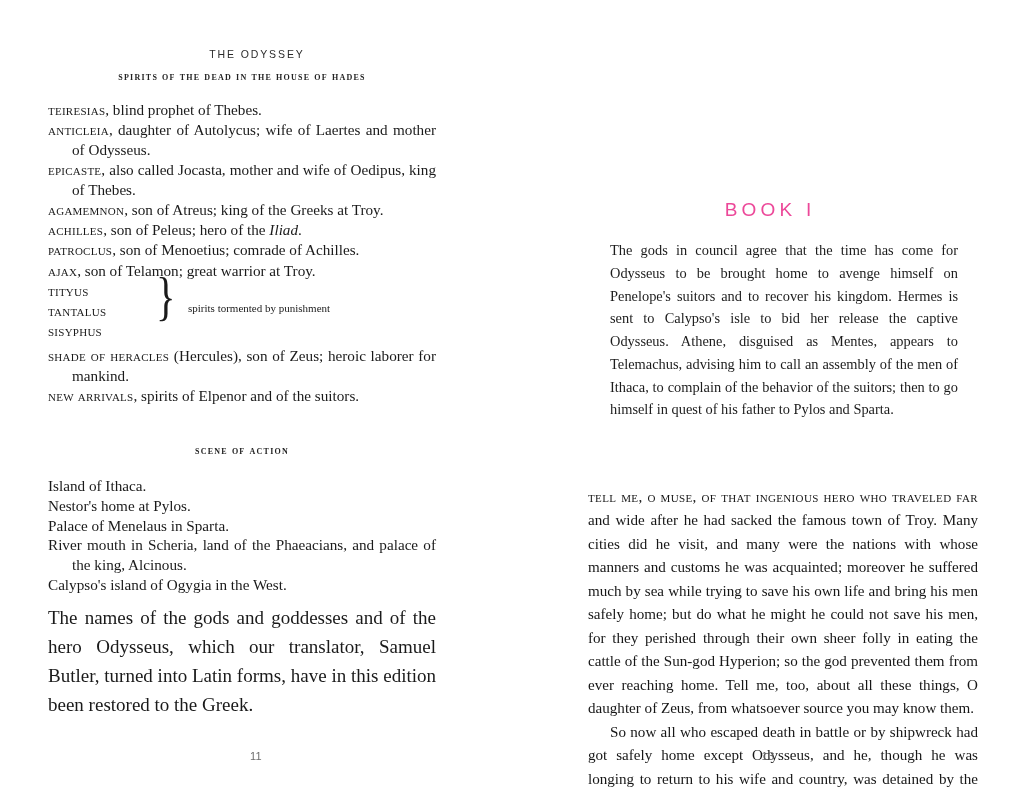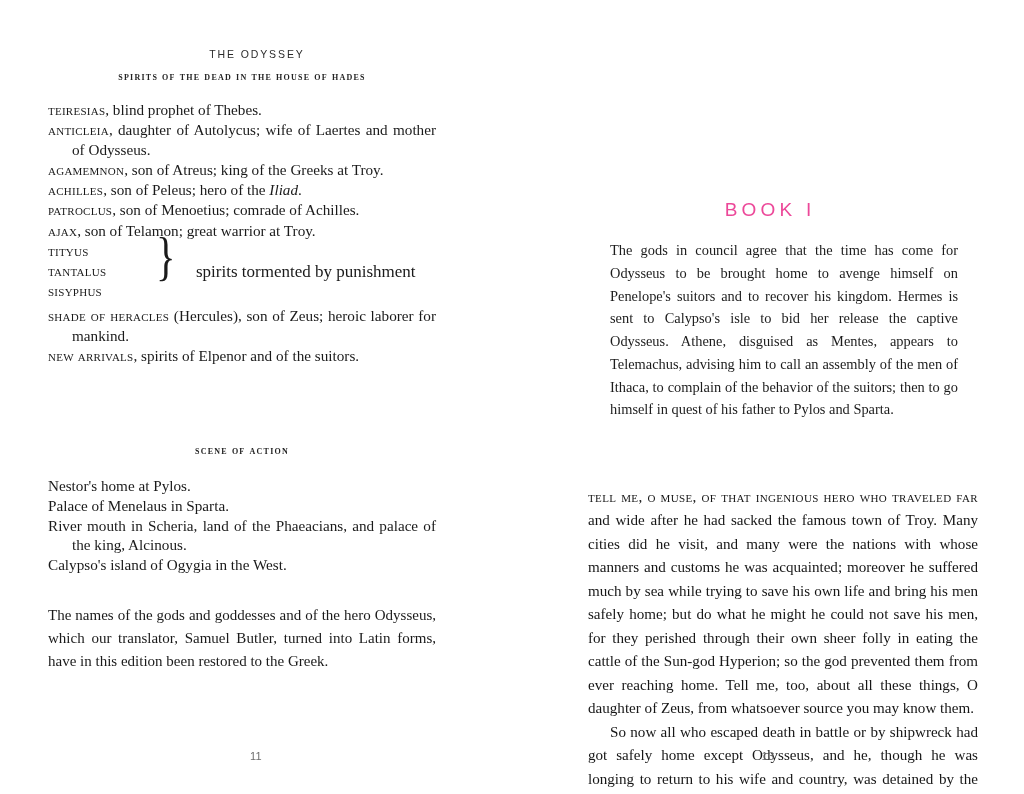--- a/index.html
+++ b/index.html
@@ -238,6 +238,7 @@
       <ul class="char-list">
         <li><span class="nm">Teiresias</span><span>, blind prophet of Thebes.</span></li>
         <li><span class="nm">Anticleia</span><span>, daughter of Autolycus; wife of Laertes and mother of Odysseus.</span></li>
+        <li><span class="nm">Epicaste</span><span>, also called Jocasta, mother and wife of Oedipus, king of Thebes.</span></li>
         <li><span class="nm">Agamemnon</span><span>, son of Atreus; king of the Greeks at Troy.</span></li>
         <li><span class="nm">Achilles</span><span>, son of Peleus; hero of the </span><i>Iliad</i><span>.</span></li>
         <li><span class="nm">Patroclus</span><span>, son of Menoetius; comrade of Achilles.</span></li>

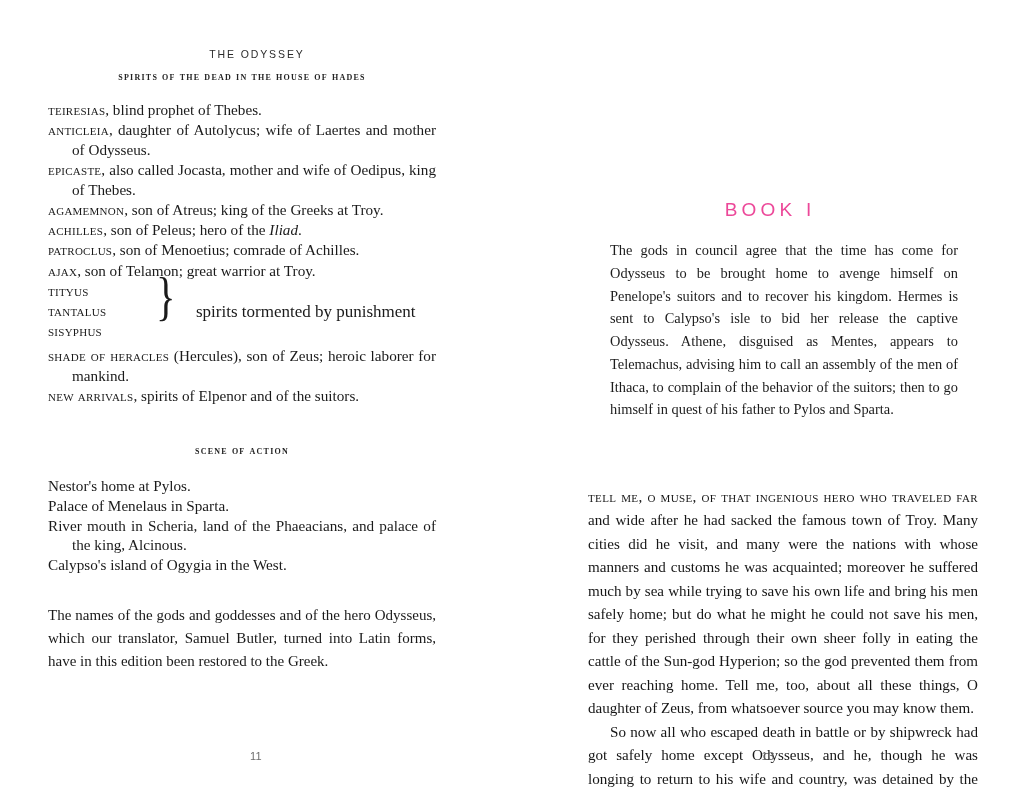--- a/index.html
+++ b/index.html
@@ -121,9 +121,9 @@
   }
   .brace-label {
     position: absolute;
-    left: 148px;
+    left: 140px;
     top: 20px;
-    font-size: 17px;
+    font-size: 11px;
     line-height: 1.295;
   }
 

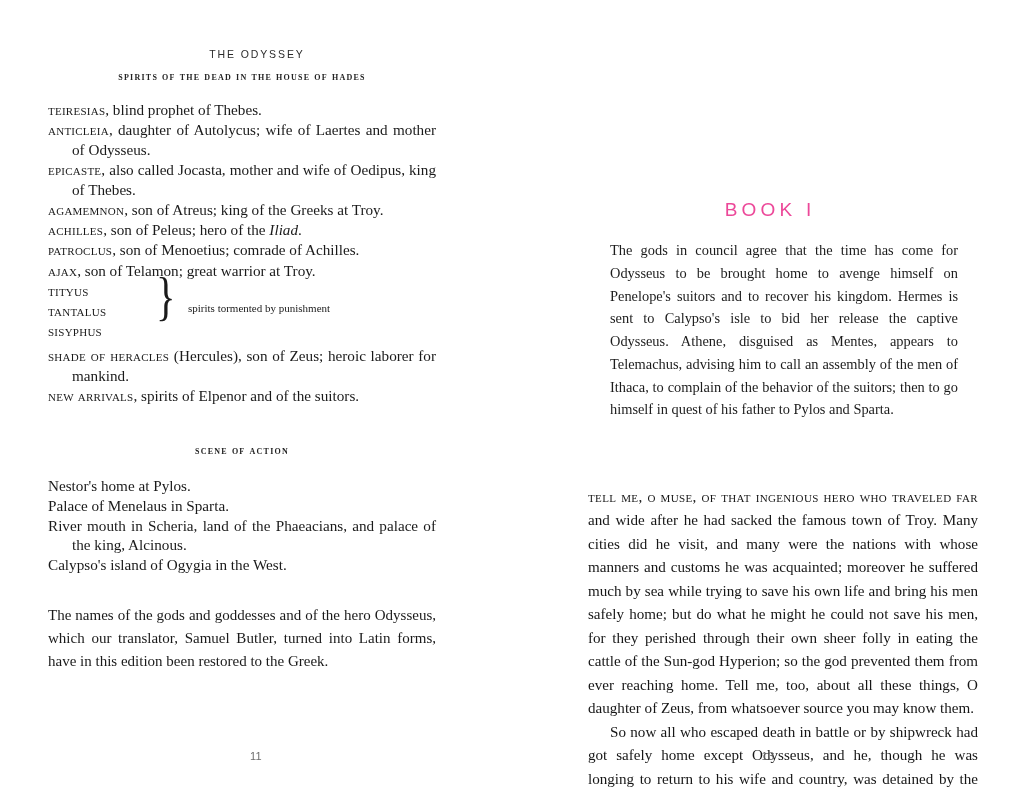--- a/index.html
+++ b/index.html
@@ -265,6 +265,7 @@
     <div class="scene-wrap">
       <div class="section-head scene">Scene of Action</div>
       <ul class="place-list">
+        <li>Island of Ithaca.</li>
         <li>Nestor's home at Pylos.</li>
         <li>Palace of Menelaus in Sparta.</li>
         <li>River mouth in Scheria, land of the Phaeacians, and palace of the king, Alcinous.</li>

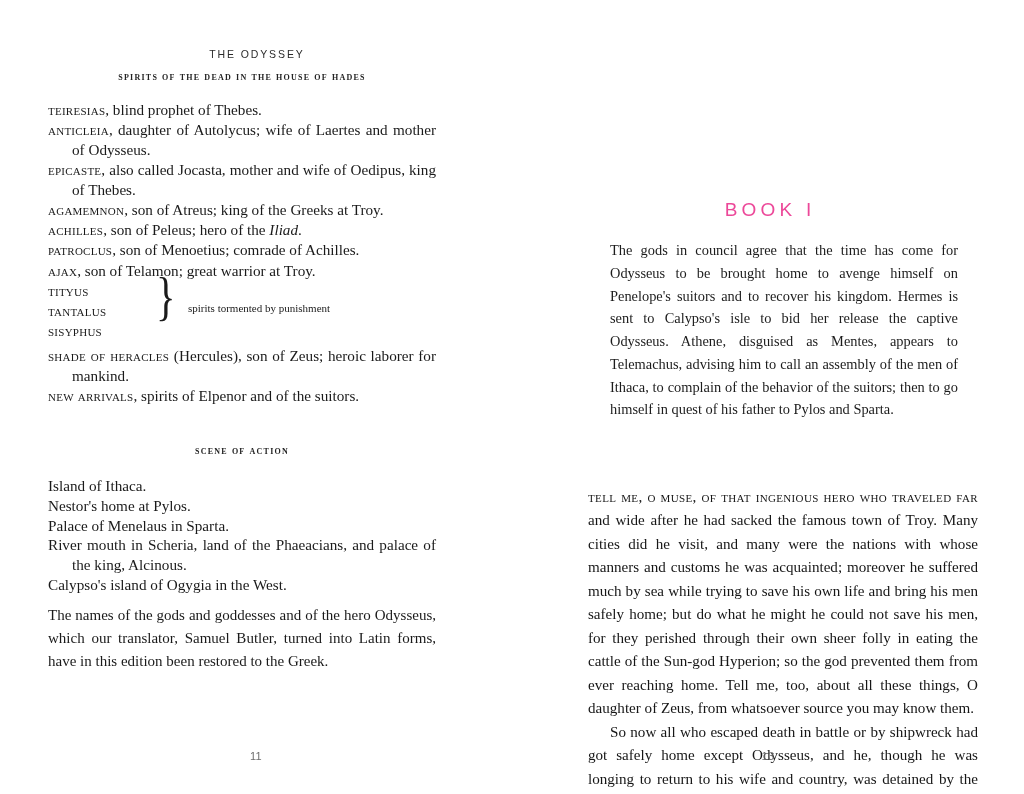--- a/index.html
+++ b/index.html
@@ -153,7 +153,7 @@
     left: 48px;
     width: 388px;
     top: 604px;
-    font-size: 15px;
+    font-size: 19px;
     line-height: 1.52;
     text-align: justify;
   }

